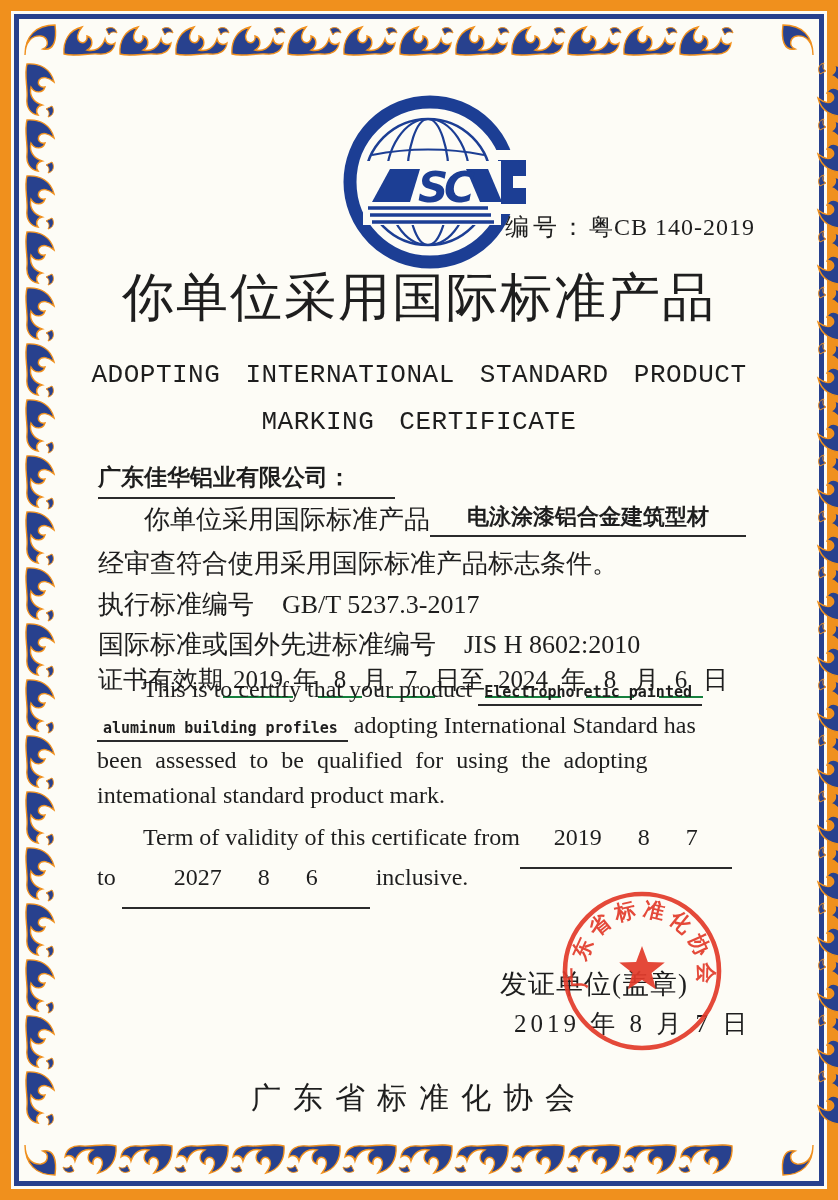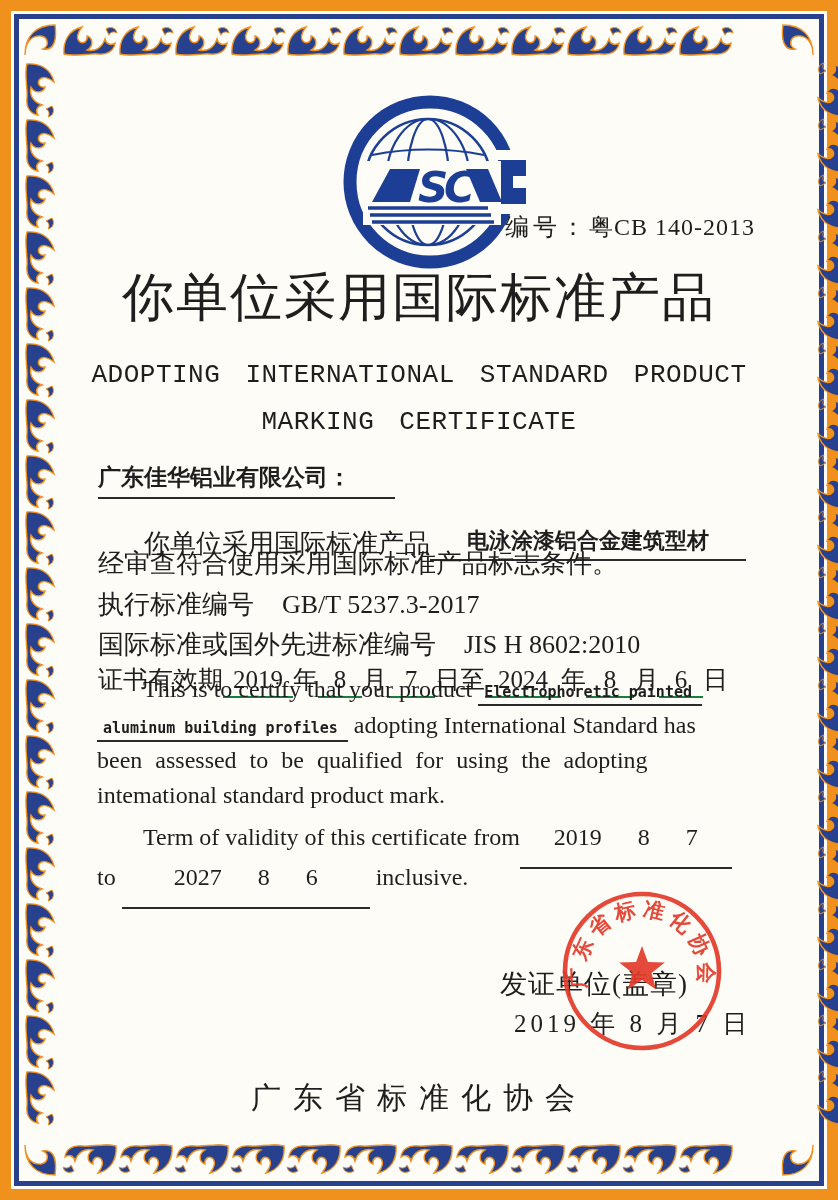--- a/index.html
+++ b/index.html
@@ -166,7 +166,7 @@
   </svg>
 
   <div class="abs cert-no">
-    <span class="lbl">编号：</span><span>粤CB 140-2013</span>
+    <span class="lbl">编号：</span><span>粤CB 140-2019</span>
   </div>
 
   <div class="abs title-cn">你单位采用国际标准产品</div>

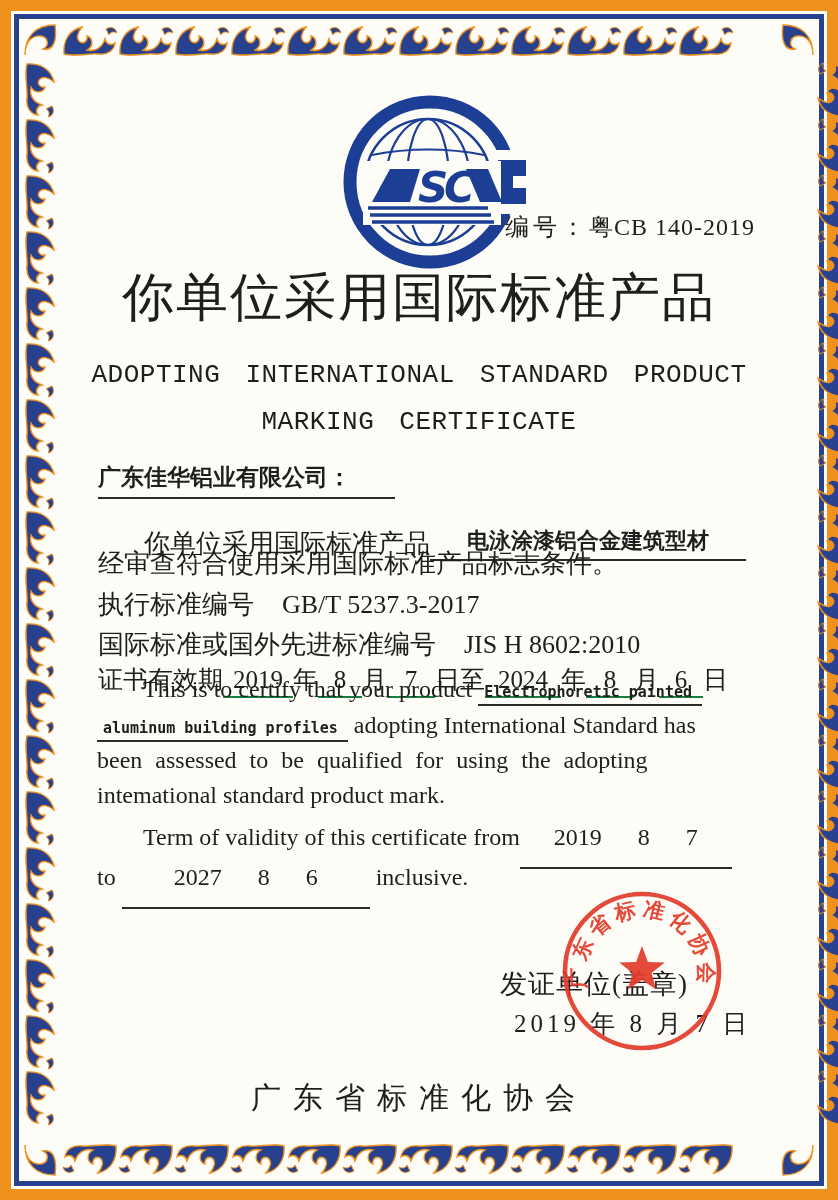--- a/index.html
+++ b/index.html
@@ -29,7 +29,7 @@
   .product-line{top:502px; text-indent:46px;}
   .blank-cn{display:inline-block; width:316px; text-align:center; text-indent:0;
     border-bottom:2px solid #2b2b2b; padding-bottom:3px; vertical-align:bottom;
-    font-family:"Liberation Sans", sans-serif; font-weight:700; font-size:22px;margin-top:24px;}
+    font-family:"Liberation Sans", sans-serif; font-weight:700; font-size:22px;}
   .review{top:546px;}
   .exec-std{top:587px;}
   .intl-std{top:627px;}

